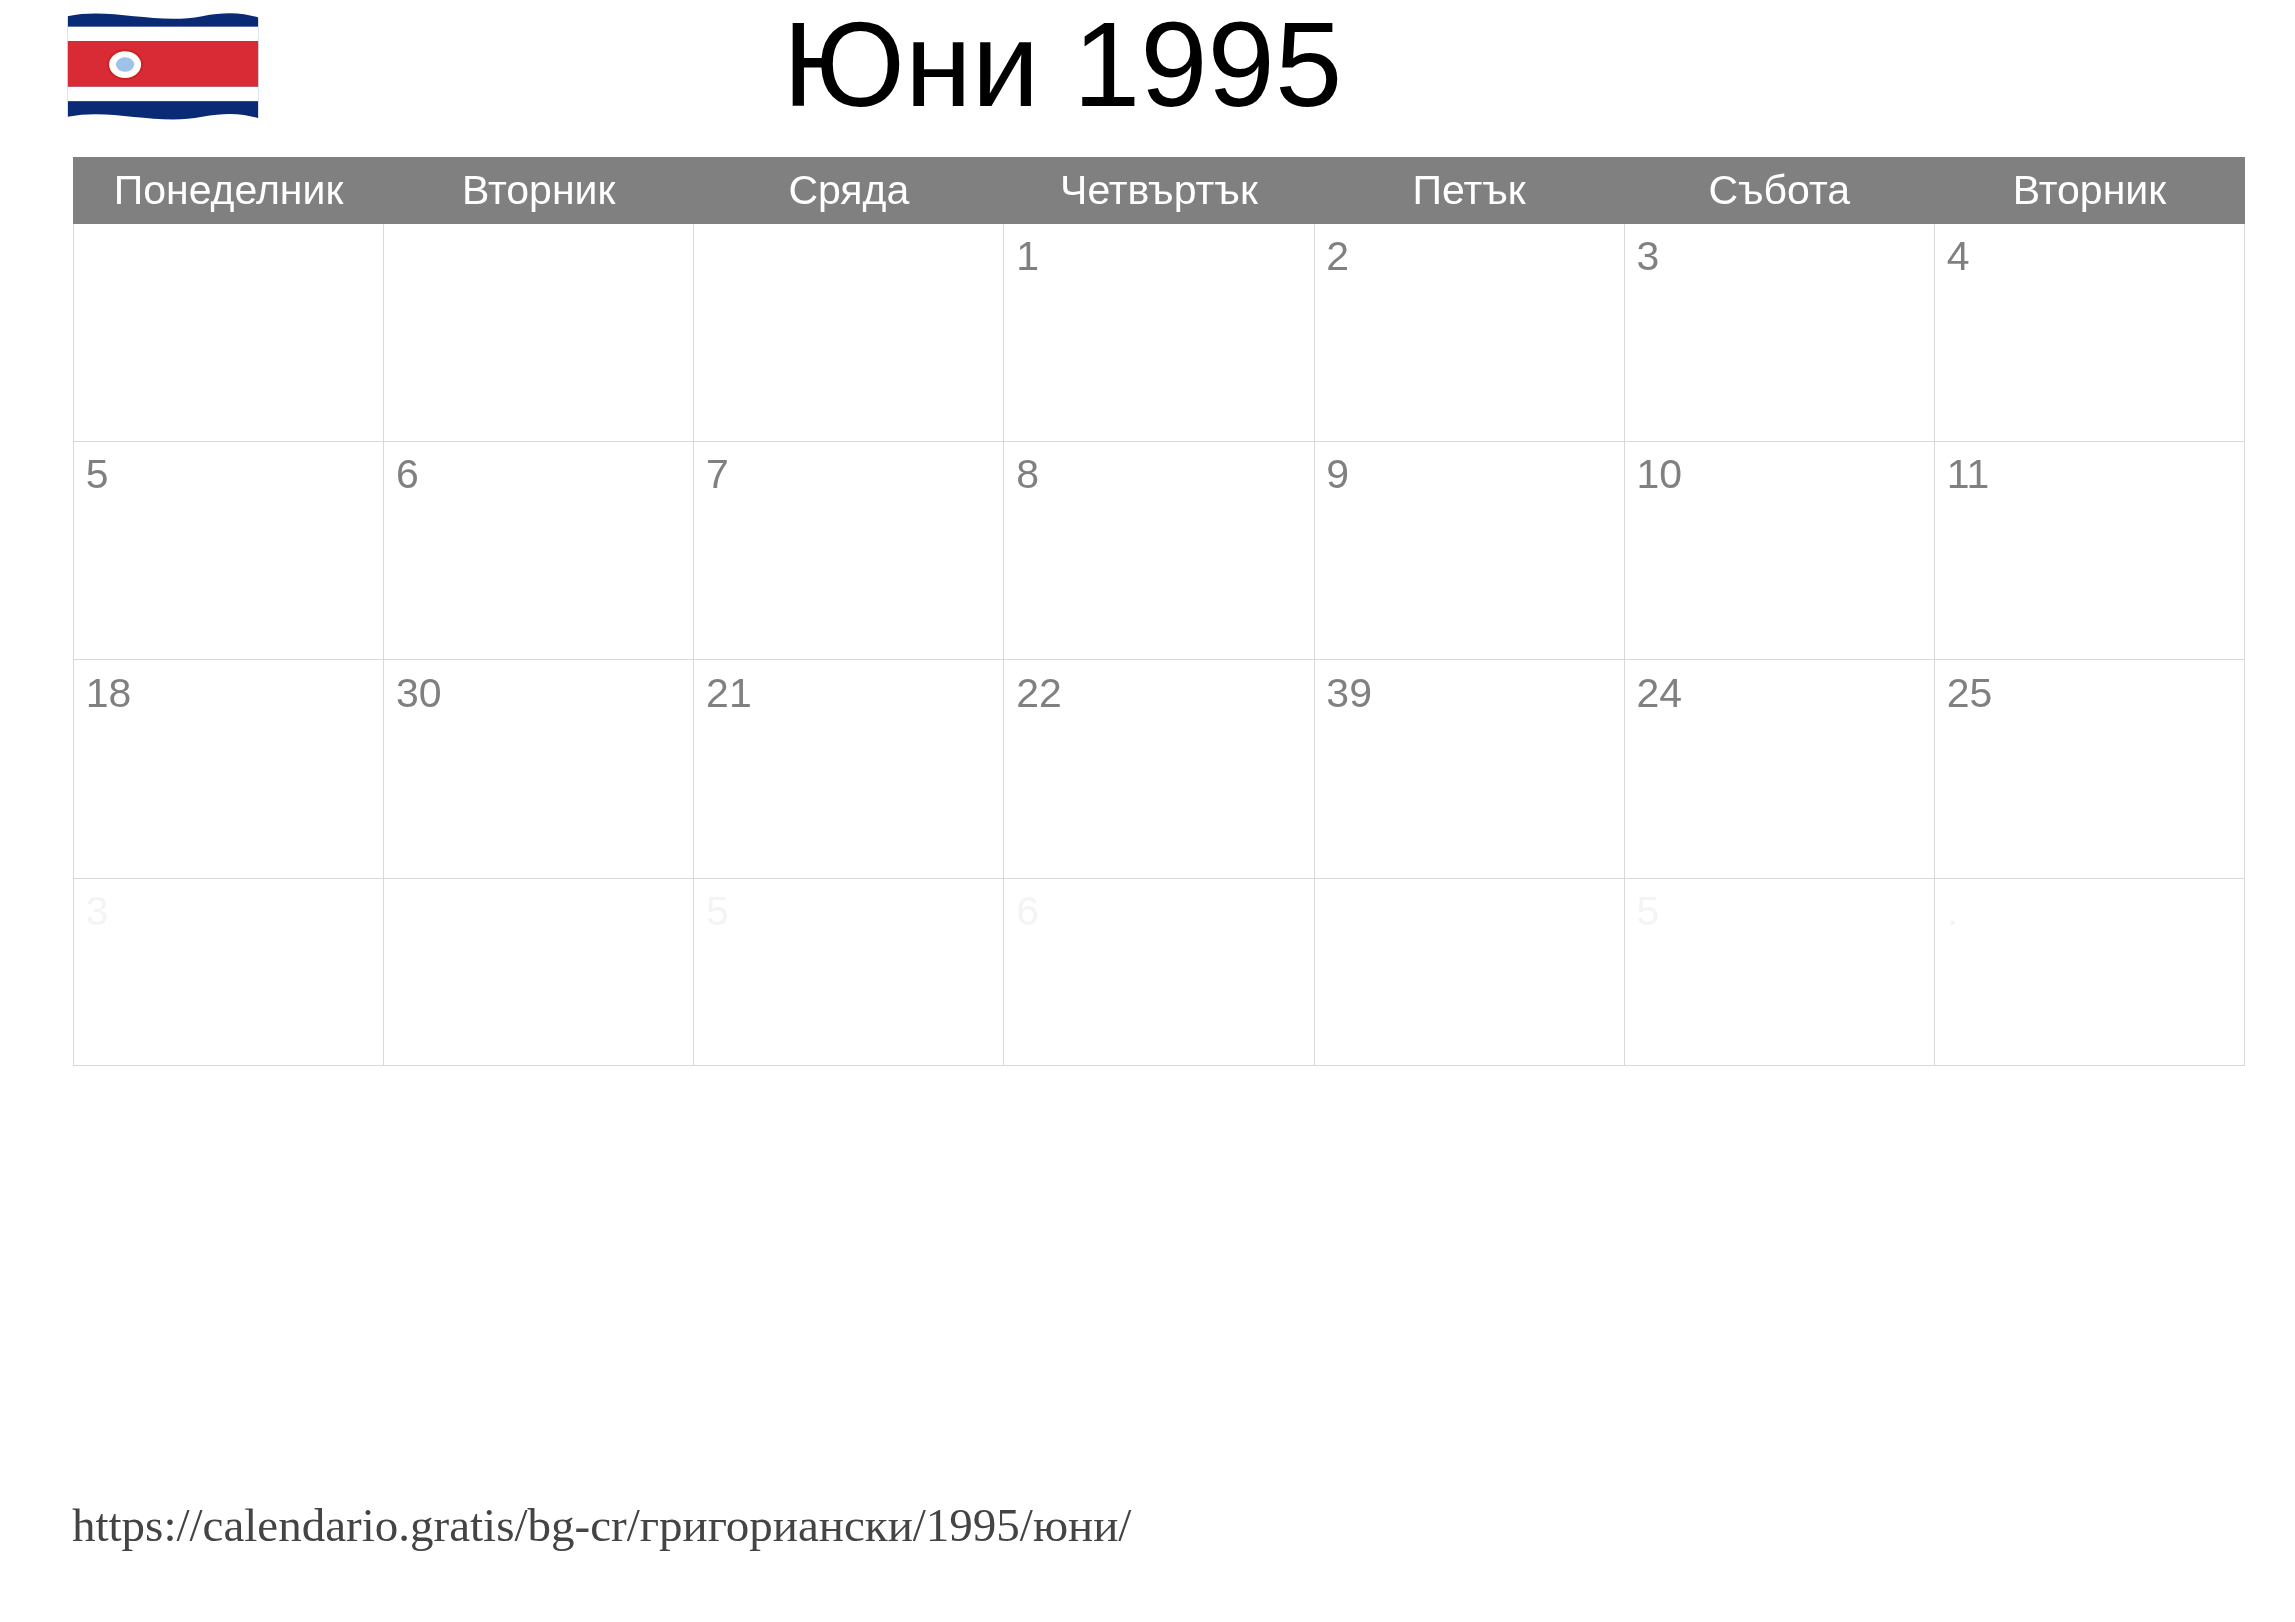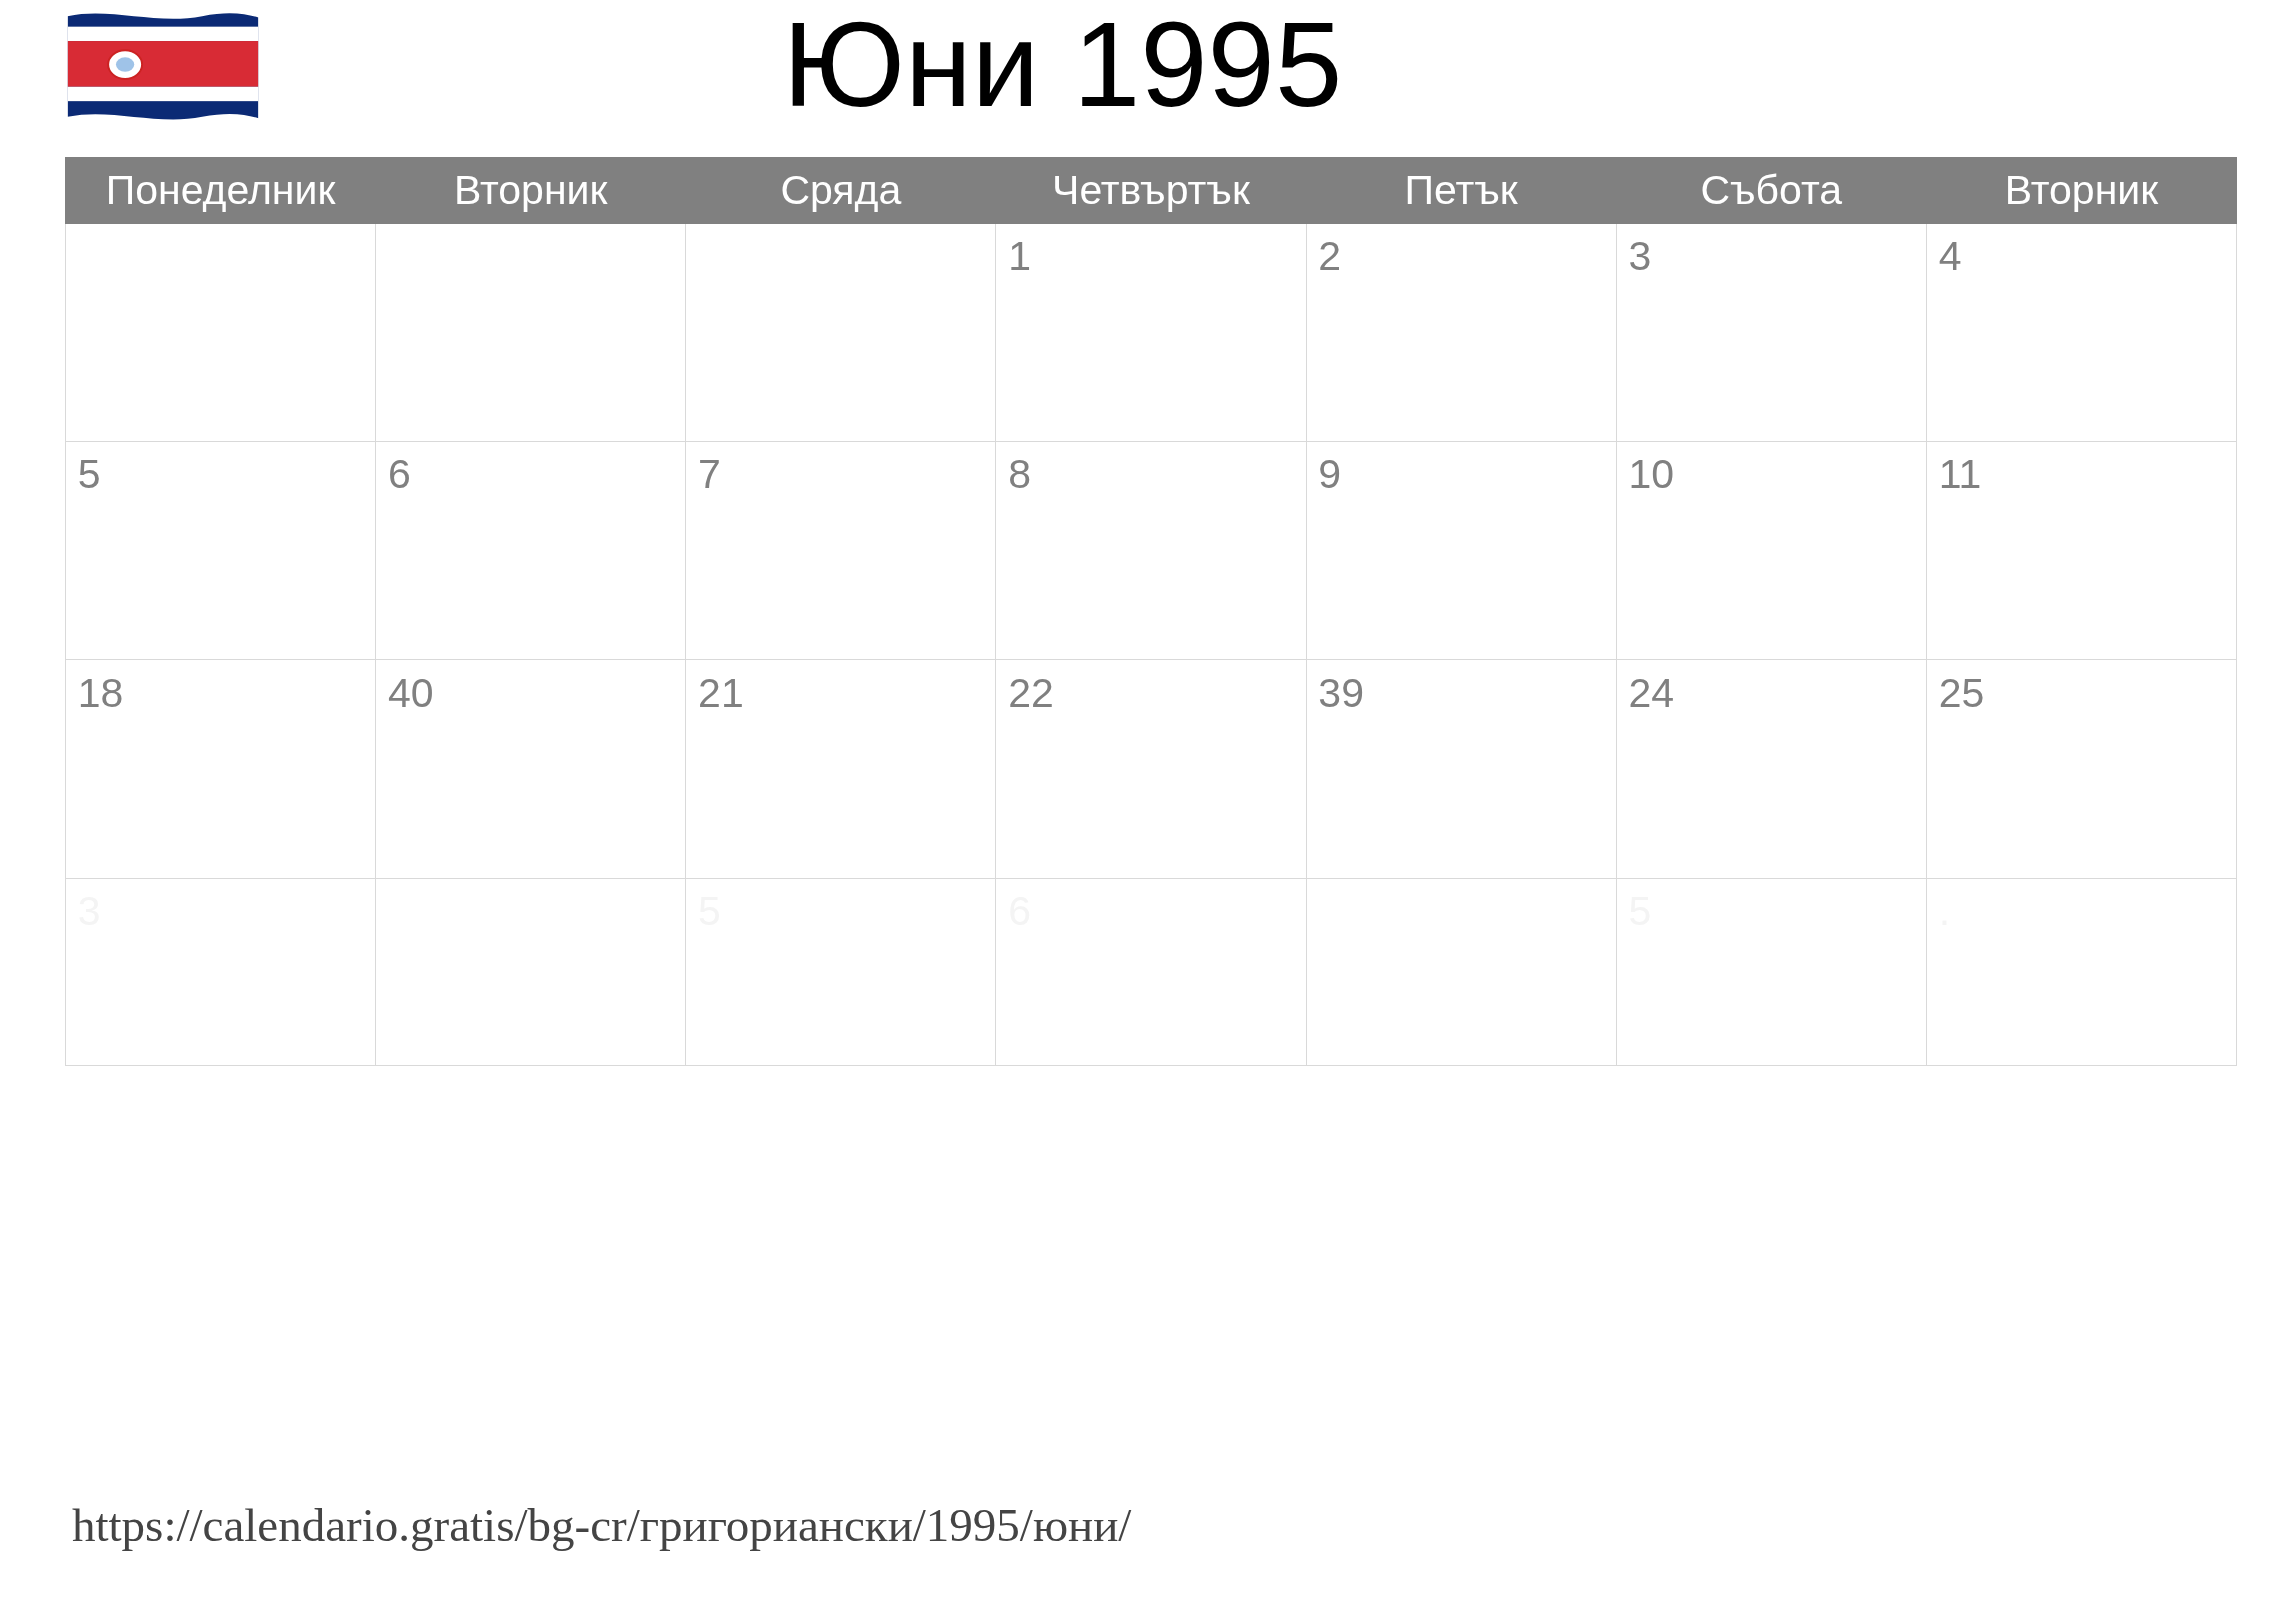--- a/index.html
+++ b/index.html
@@ -51,7 +51,7 @@
   
   .calendar {
     position: absolute;
-    left: 65px;
+    left: 73px;
     top: 157px;
     width: 2172px;
     border-collapse: collapse;

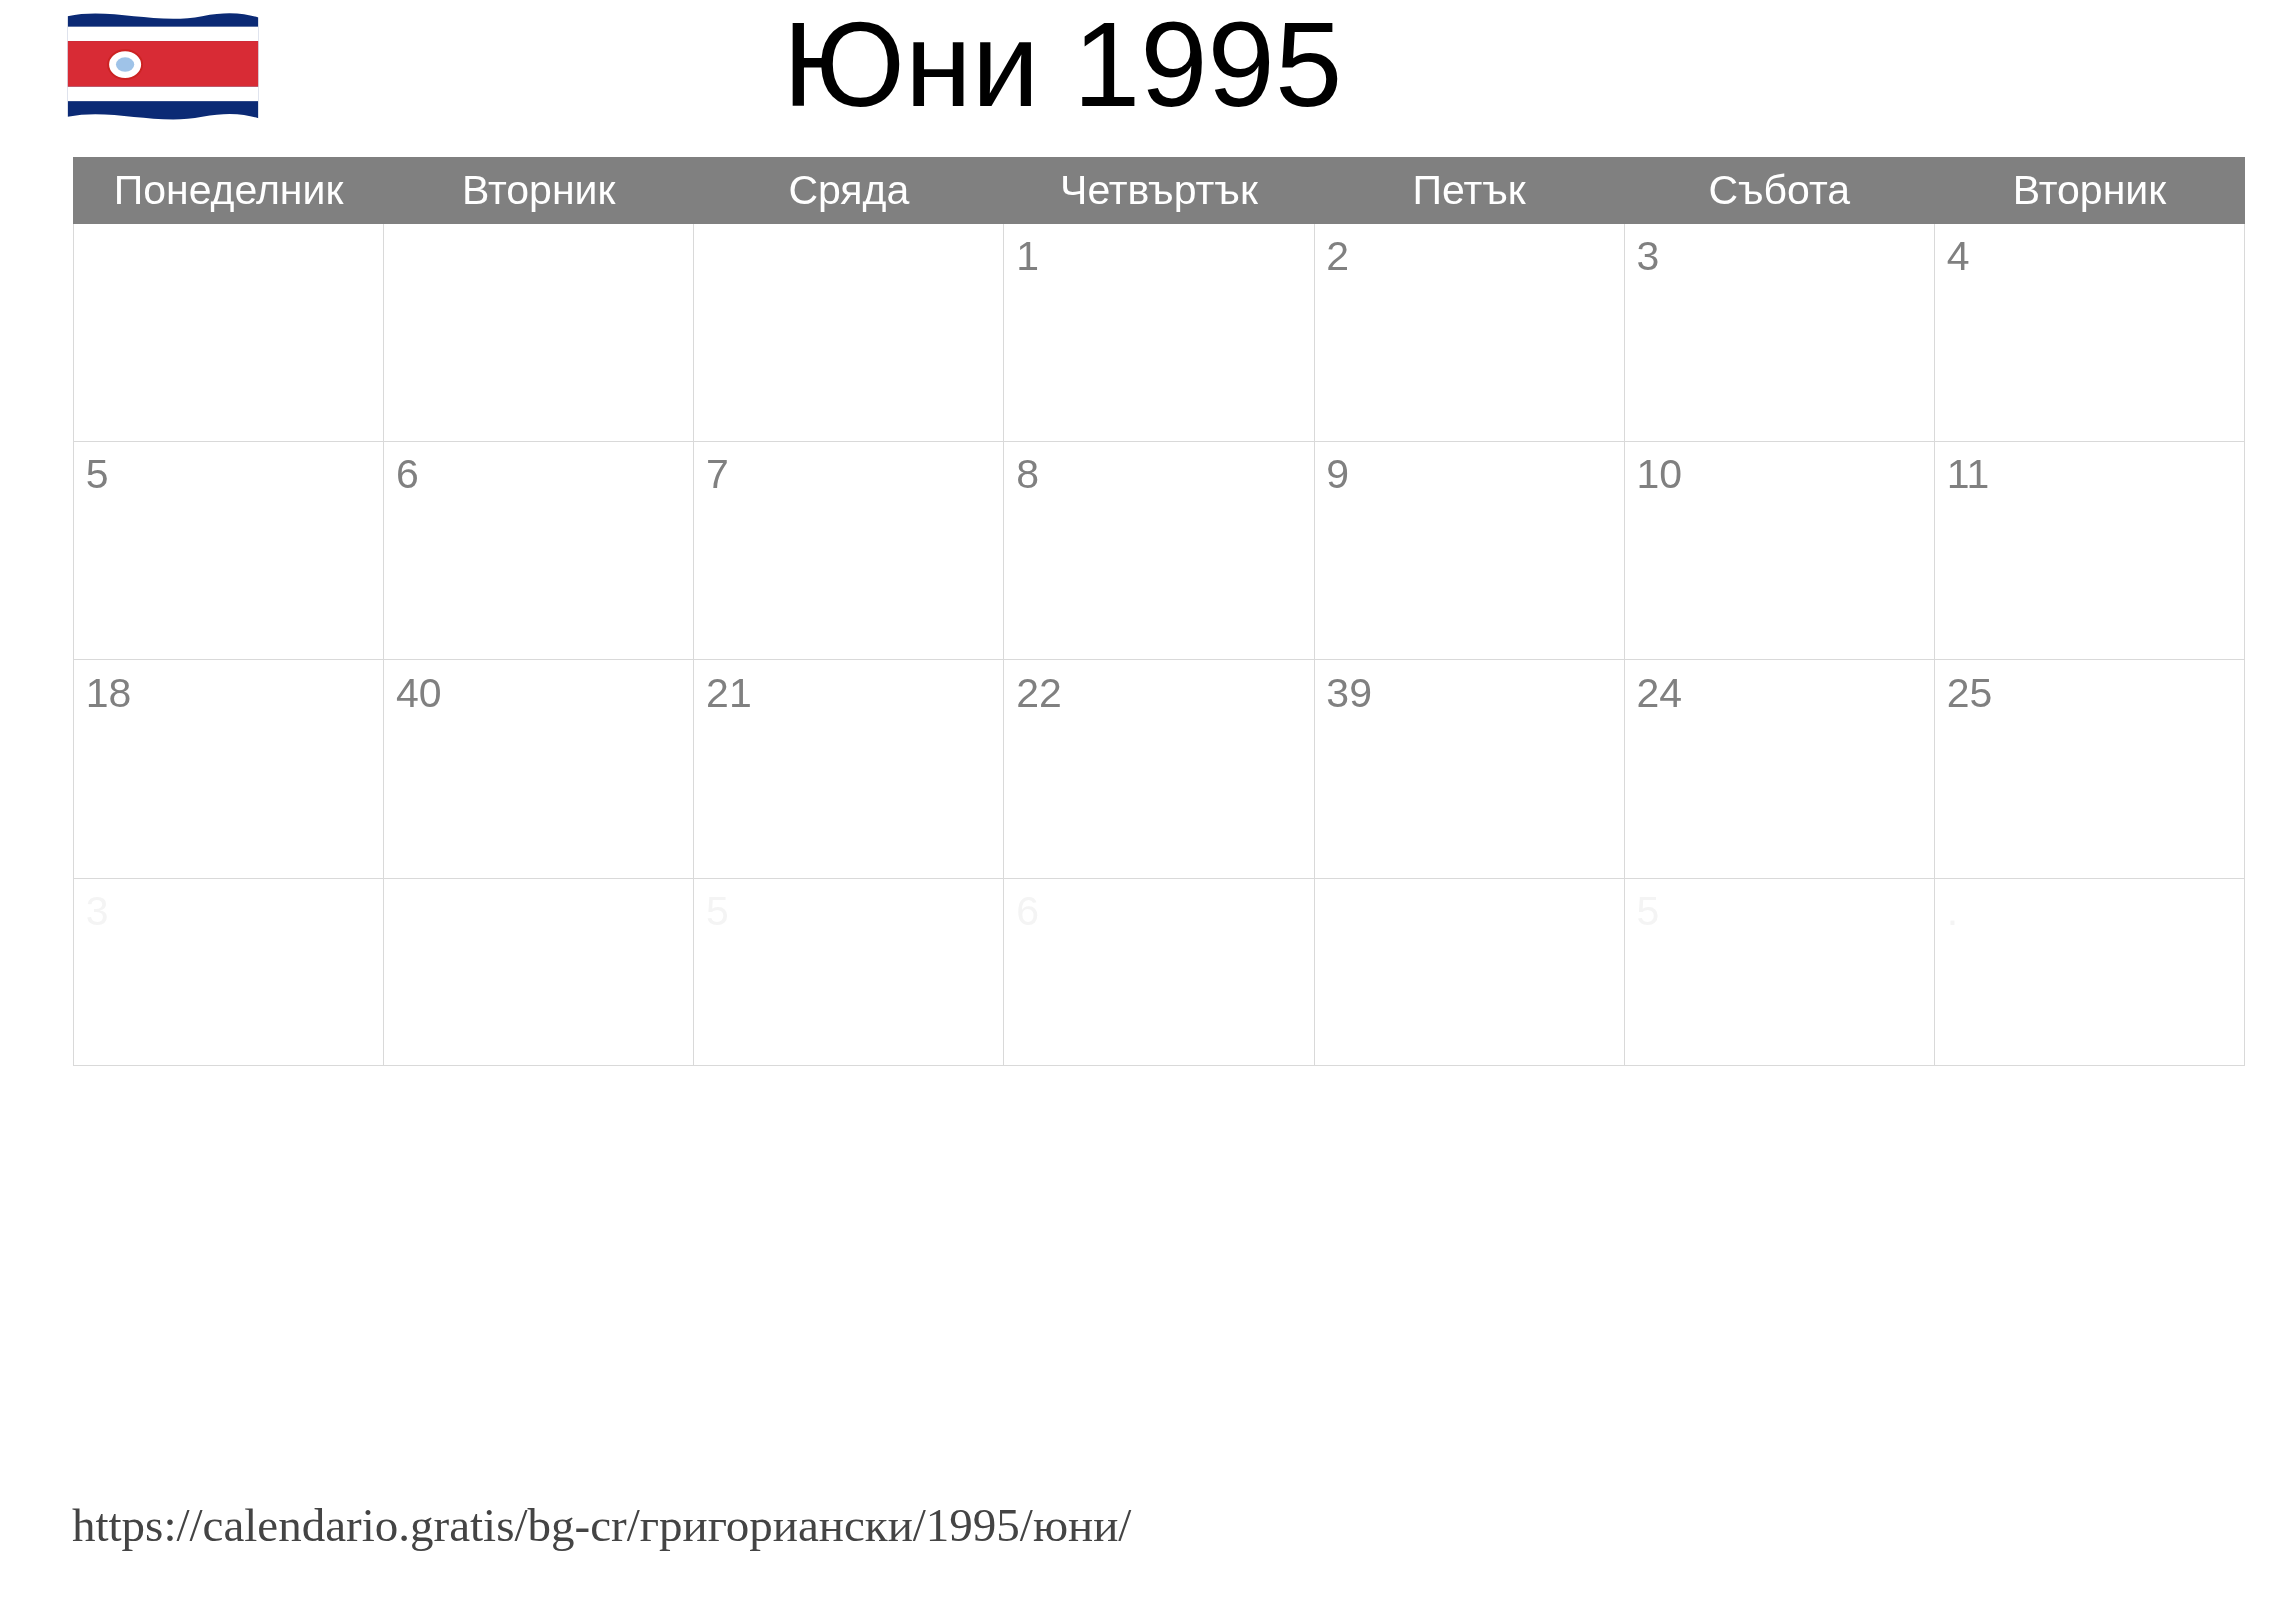--- a/index.html
+++ b/index.html
@@ -153,7 +153,7 @@
       </tr>
       <tr>
         <td>18</td>
-        <td>40</td>
+        <td>30</td>
         <td>21</td>
         <td>22</td>
         <td>39</td>

